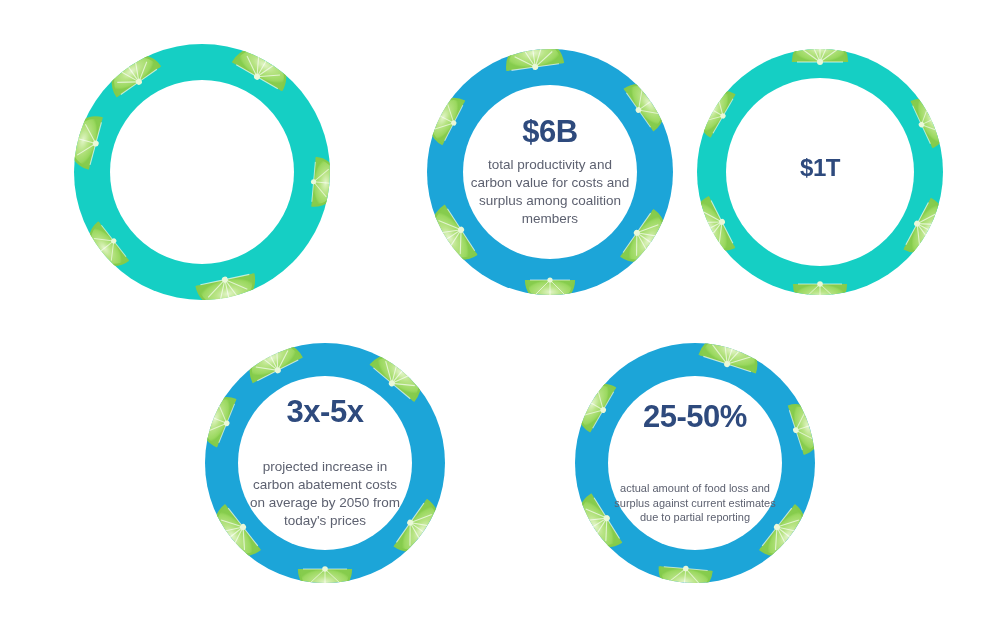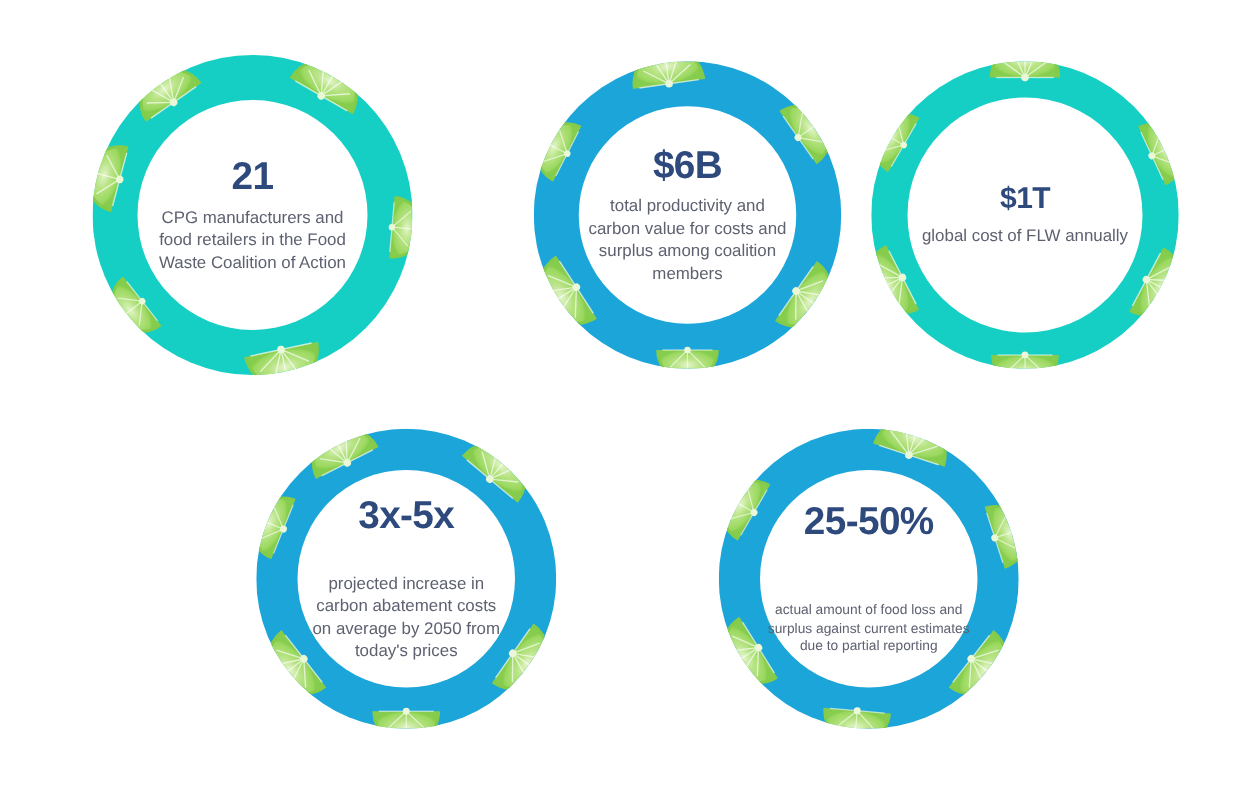--- a/index.html
+++ b/index.html
@@ -189,10 +189,6 @@
       </g>
       <circle cx="128" cy="128" r="92" fill="#ffffff"></circle>
     </svg>
-    <div class="donut-text">
-      <div class="stat-value">21</div>
-      <div class="stat-desc">CPG manufacturers and food retailers in the Food Waste Coalition of Action</div>
-    </div>
   </div>
 
   <div class="stat-donut d2">

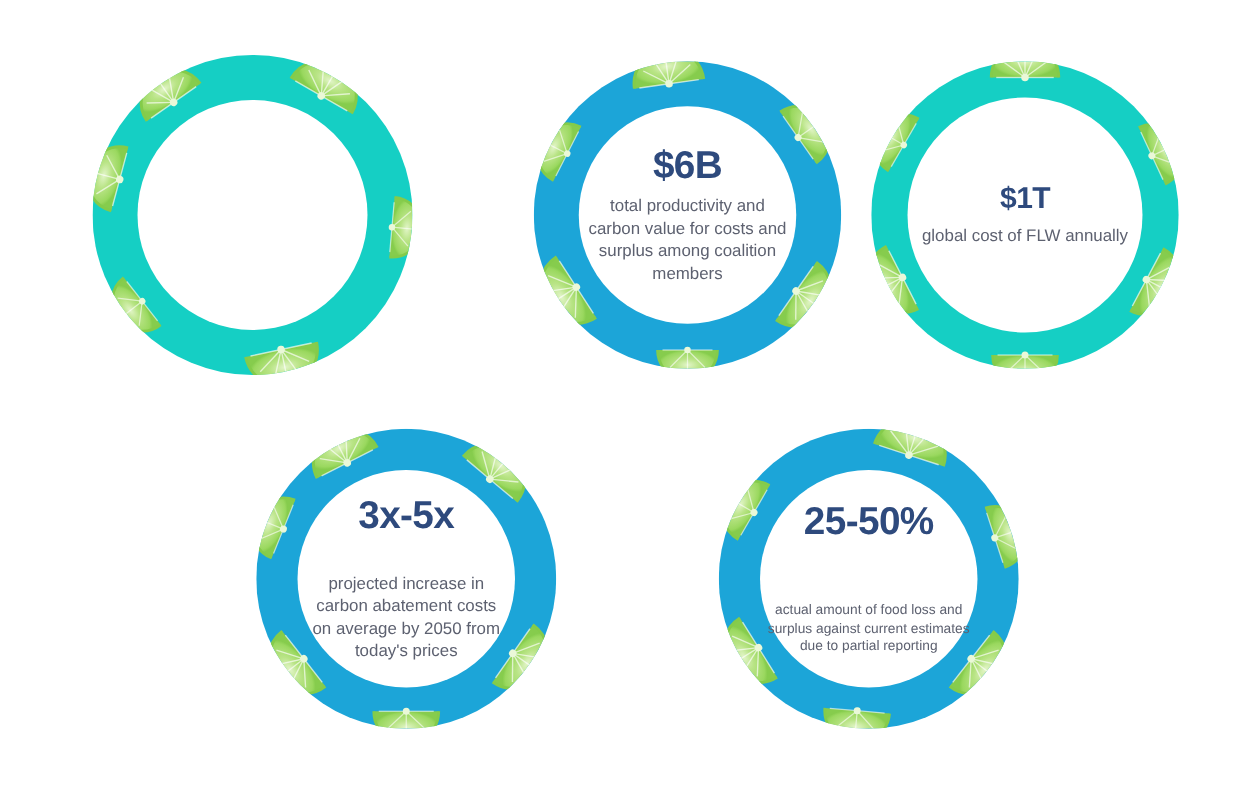--- a/index.html
+++ b/index.html
@@ -415,7 +415,6 @@
     </svg>
     <div class="donut-text">
       <div class="stat-value">$1T</div>
-      <div class="stat-desc">global cost of FLW annually</div>
     </div>
   </div>
 

